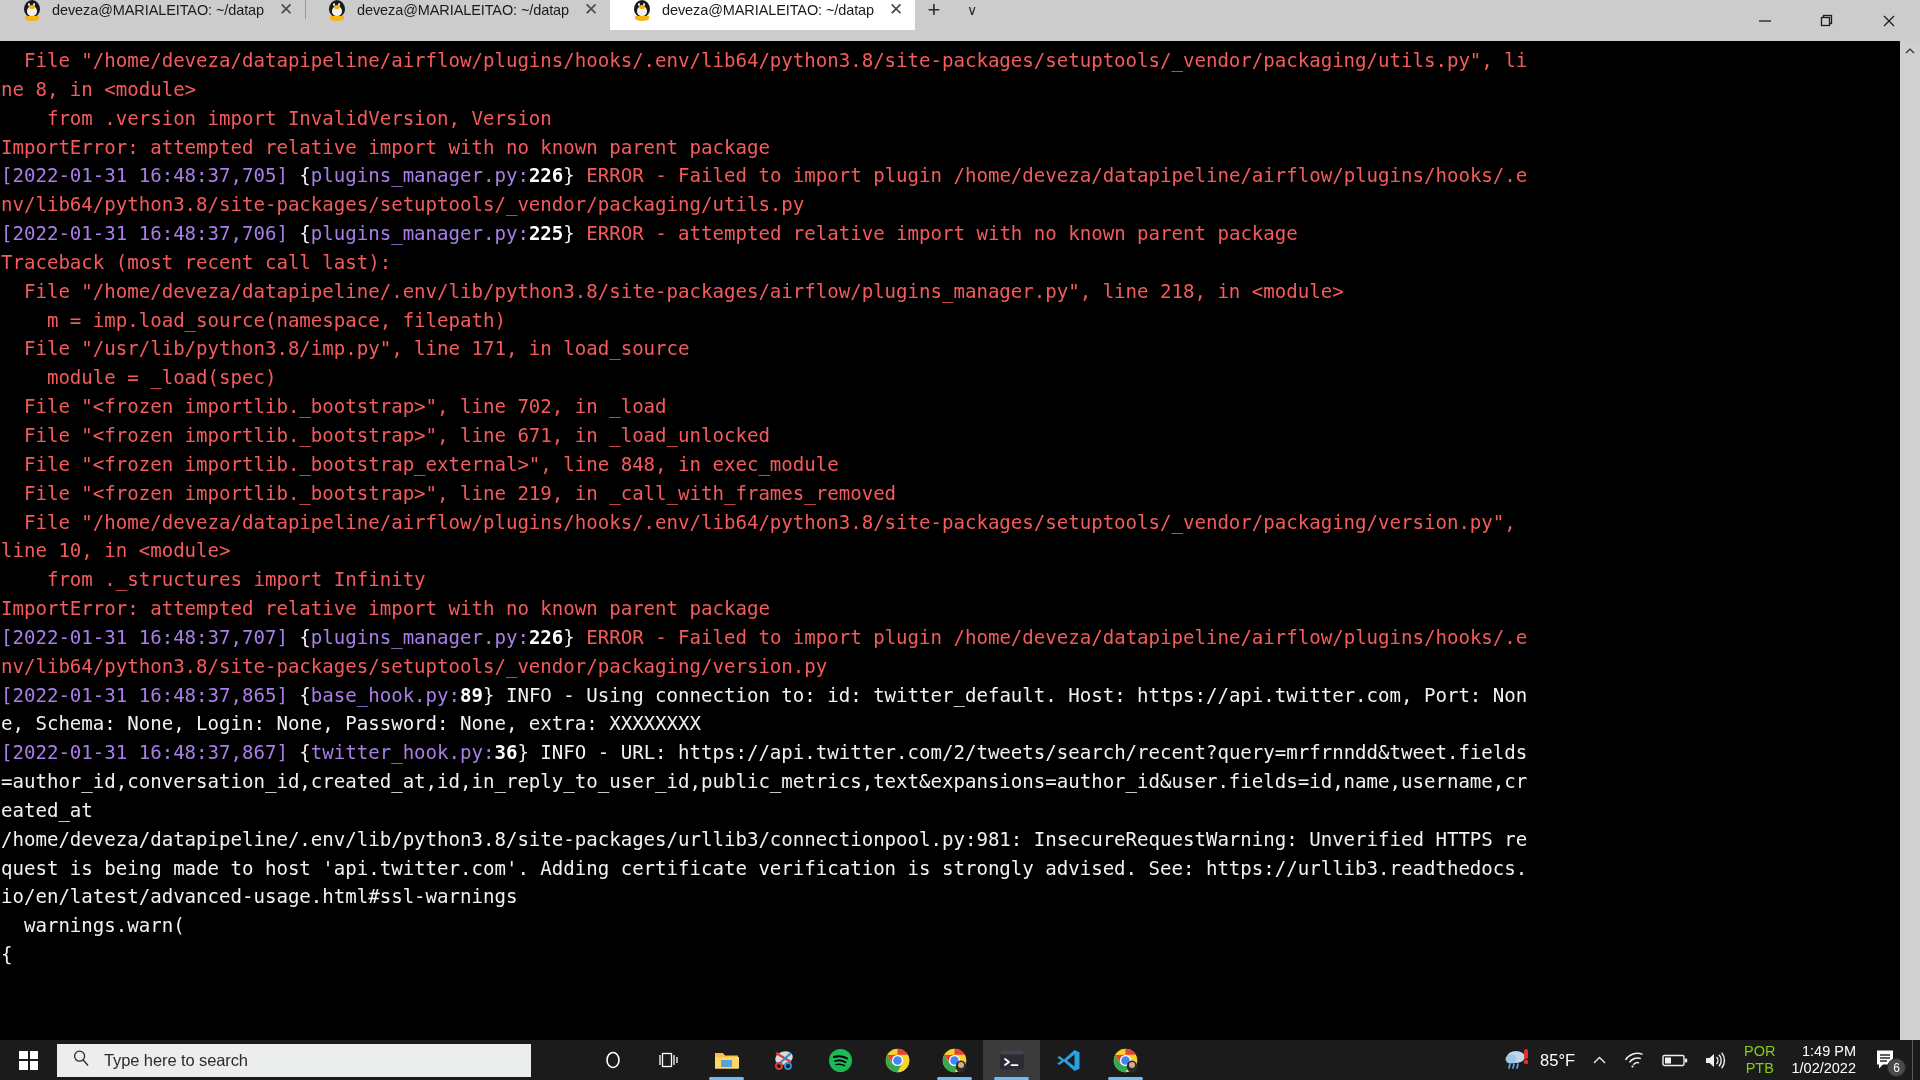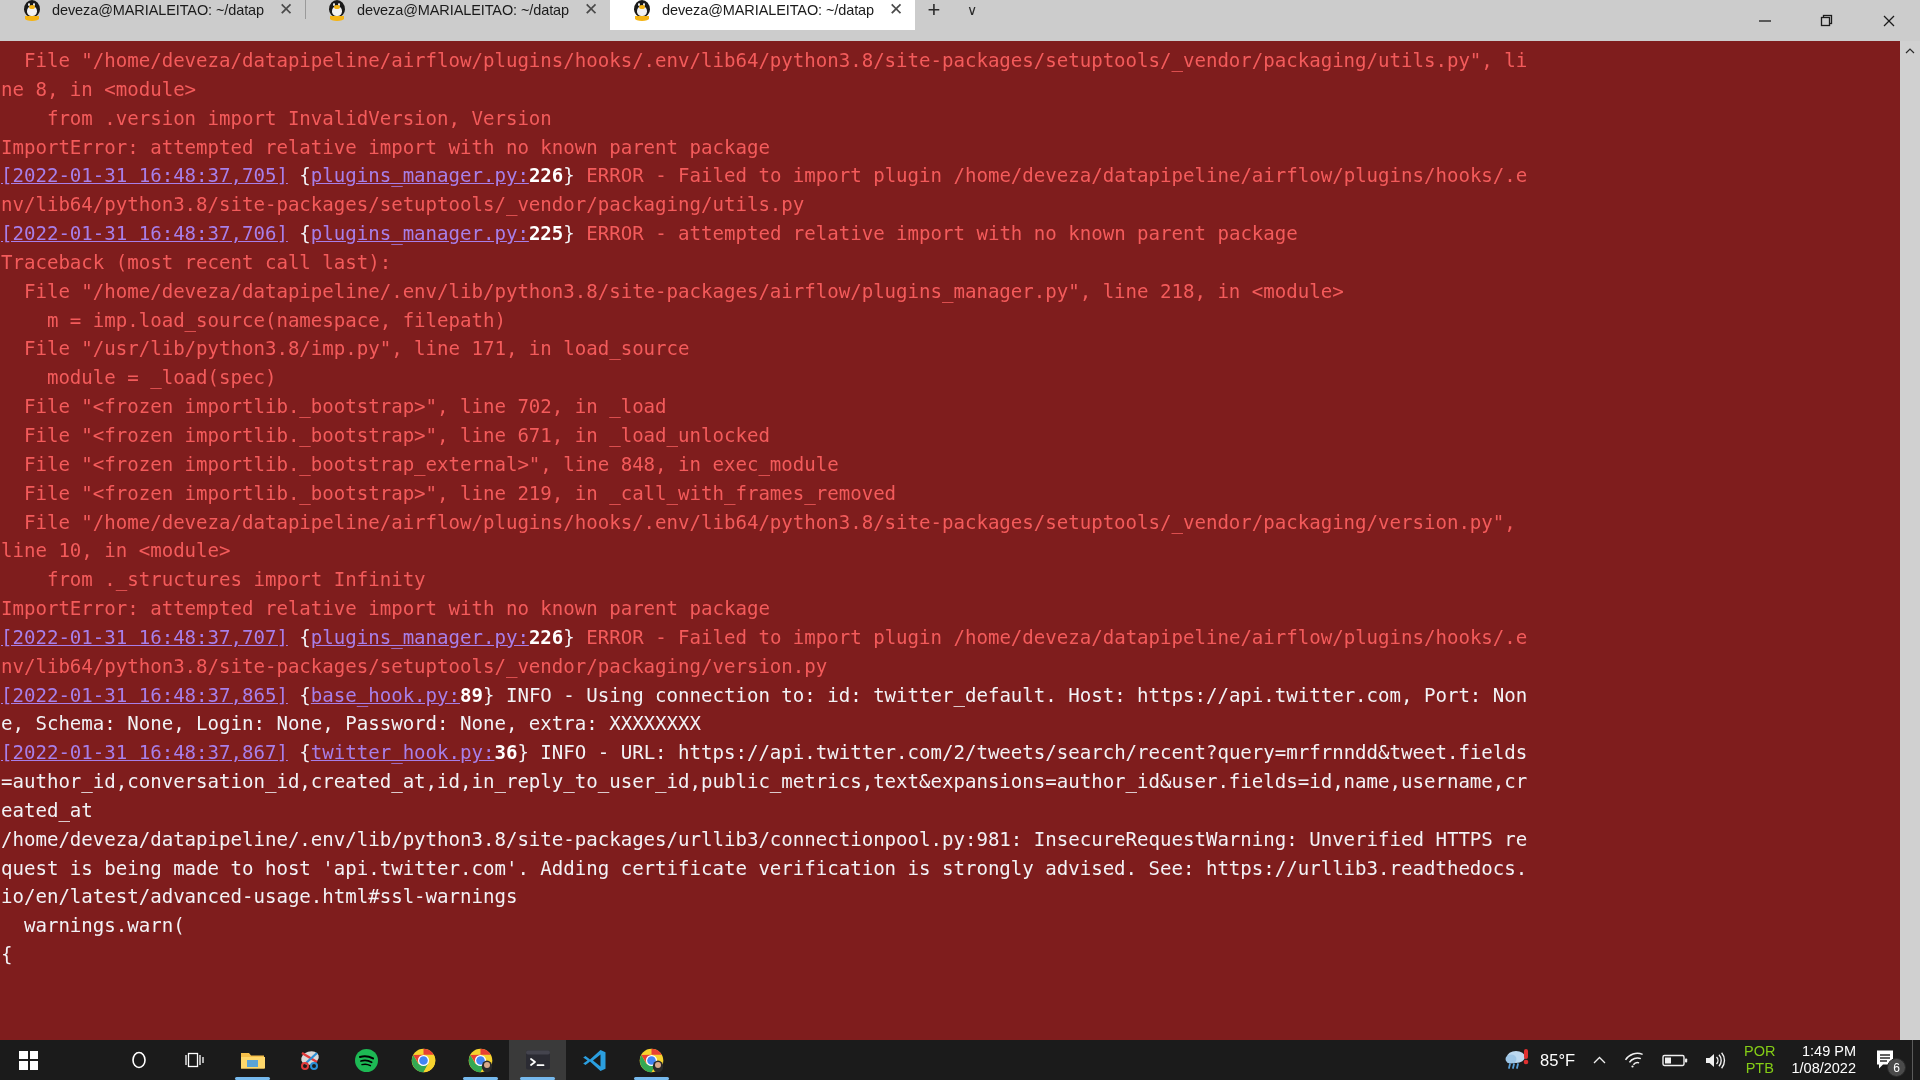--- a/index.html
+++ b/index.html
@@ -95,7 +95,7 @@
   #terminal {
     position: absolute; top: 41px; left: 0;
     width: 1900px; height: 1000px;
-    background: #7f1d1d;
+    background: #000000;
     overflow: hidden;
     padding: 6px 8px 0 0;
   }

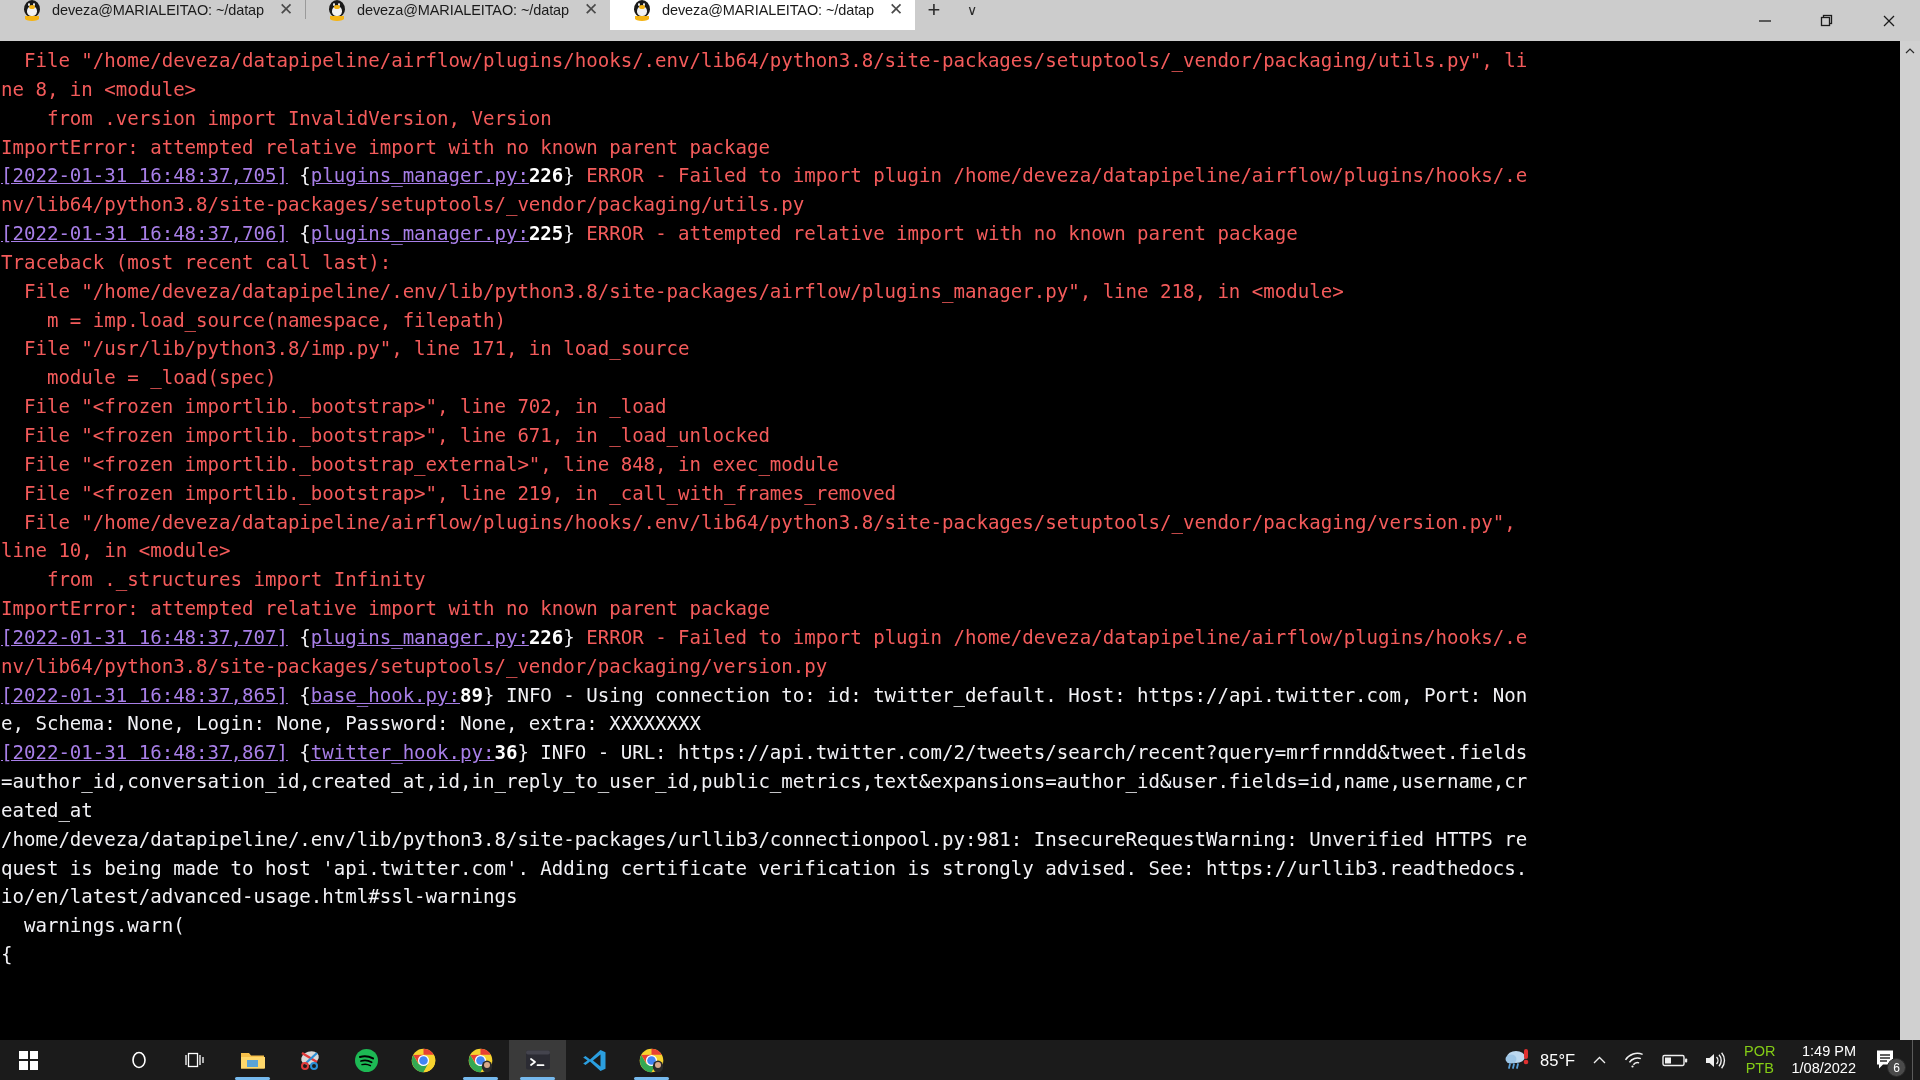--- a/index.html
+++ b/index.html
@@ -109,7 +109,7 @@
     padding-left: 1px;
   }
   .red  { color: #f45b5b; }
-  .vio  { color: #a87fe8; text-decoration: underline; }
+  .vio  { color: #a87fe8; }
   .wht  { color: #f2f2f6; }
   .bwht { color: #ffffff; font-weight: bold; }
 

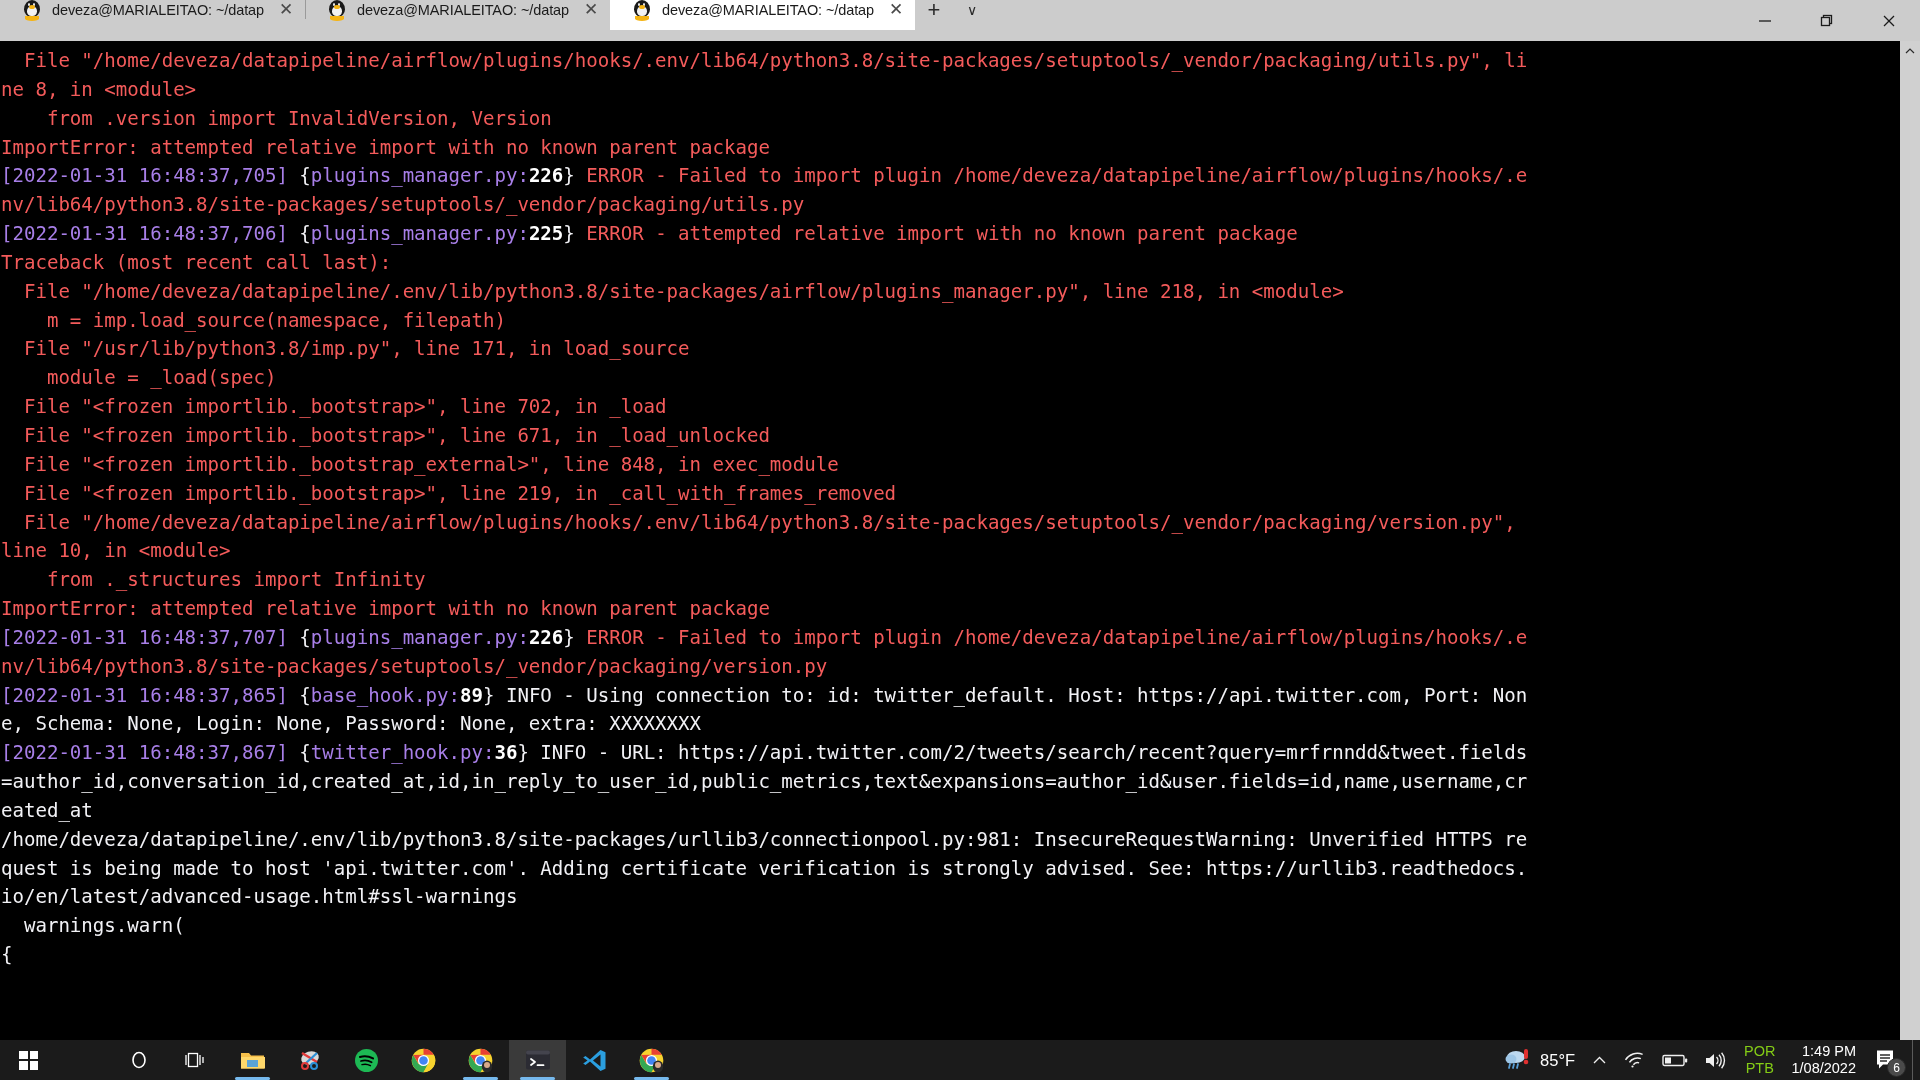--- a/index.html
+++ b/index.html
@@ -289,6 +289,15 @@
       </span>
   </div>
 
+  <div id="searchbox">
+    <span class="mag">
+      <svg width="19" height="19" viewBox="0 0 19 19">
+        <circle cx="7.6" cy="7.2" r="5" fill="none" stroke="#2b2b2b" stroke-width="1.3"></circle>
+        <line x1="11.2" y1="11" x2="16" y2="16.5" stroke="#2b2b2b" stroke-width="1.3"></line>
+      </svg>
+    </span>
+    <span id="searchph" title="Type here to search">Type here to search</span>
+  </div>
 
   <div class="tbicon" style="margin-left:53px">
     <svg width="22" height="22" viewBox="0 0 22 22">

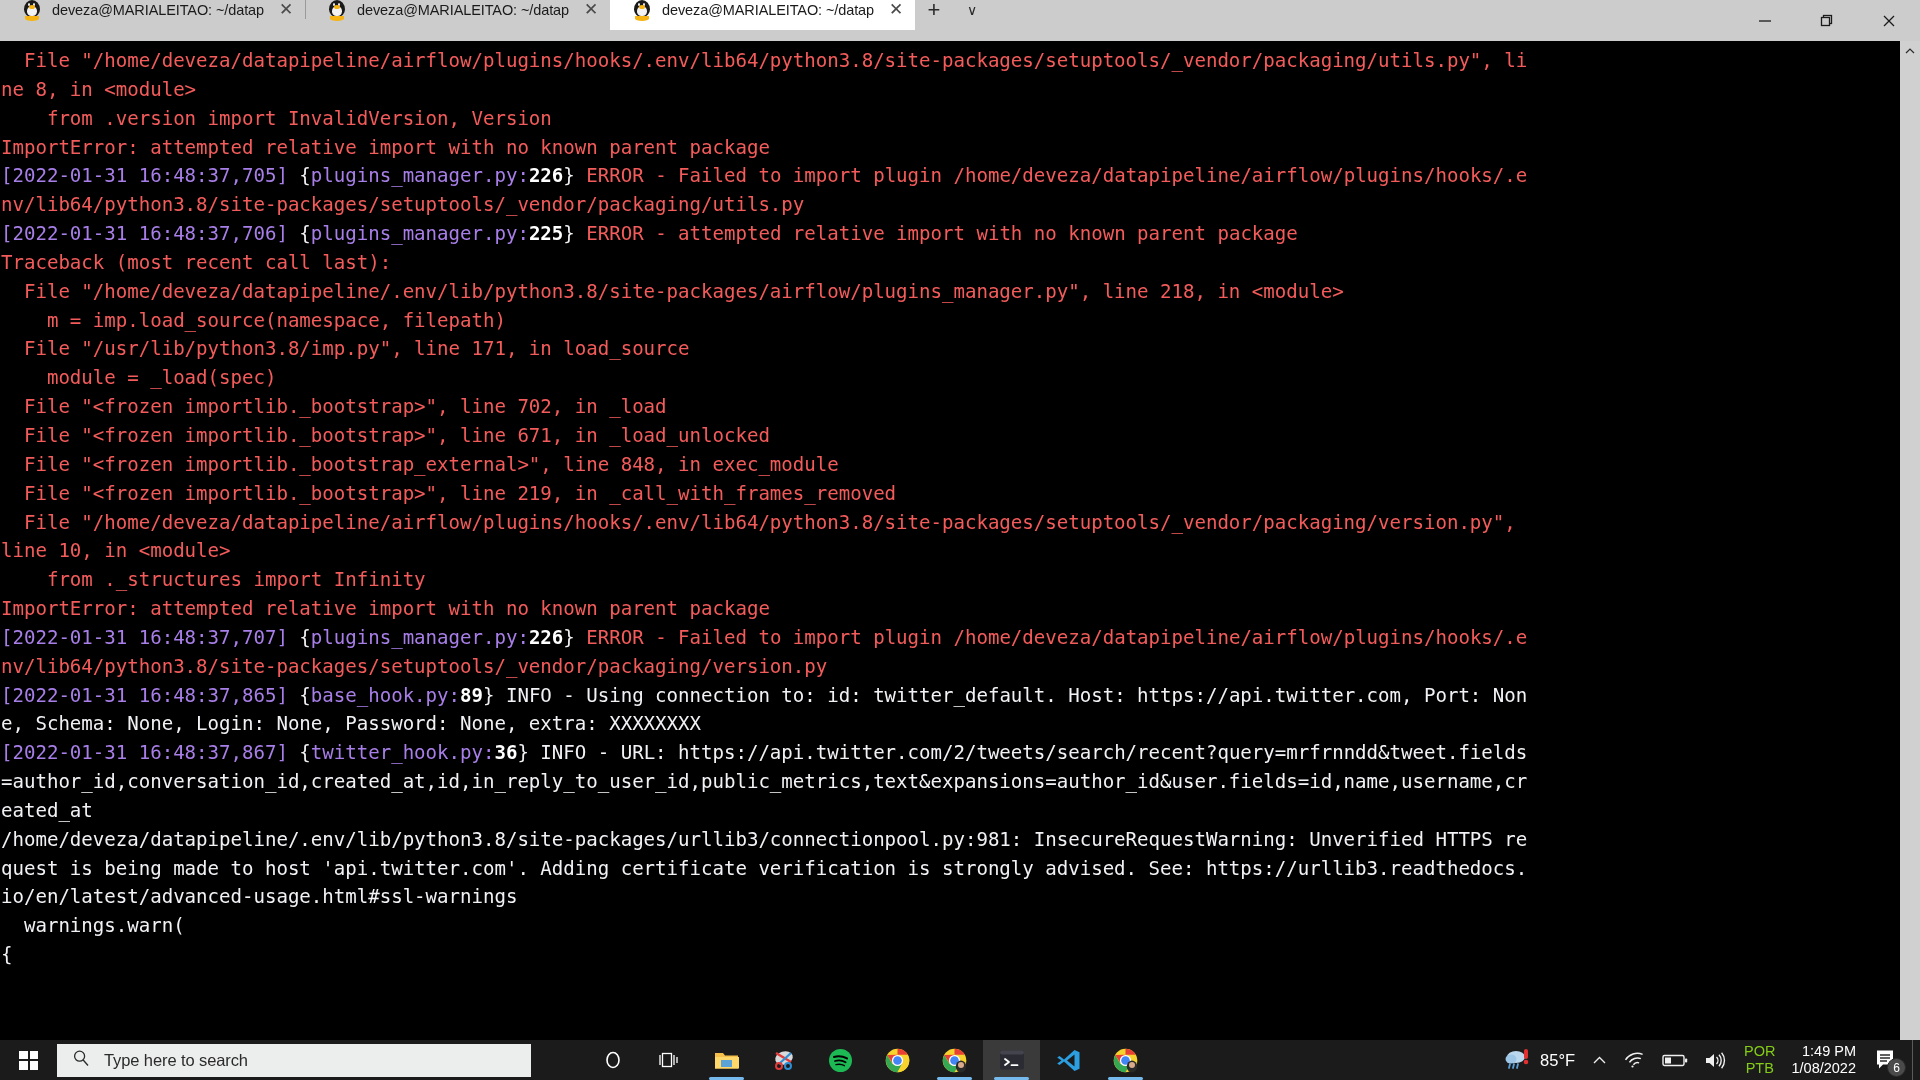--- a/index.html
+++ b/index.html
@@ -456,7 +456,7 @@
 
     <div id="clockbox">
       <span>1:49 PM</span>
-      <span>1/08/2022</span>
+      <span>1/02/2022</span>
     </div>
 
     <div class="tray-item" id="notifbox">

